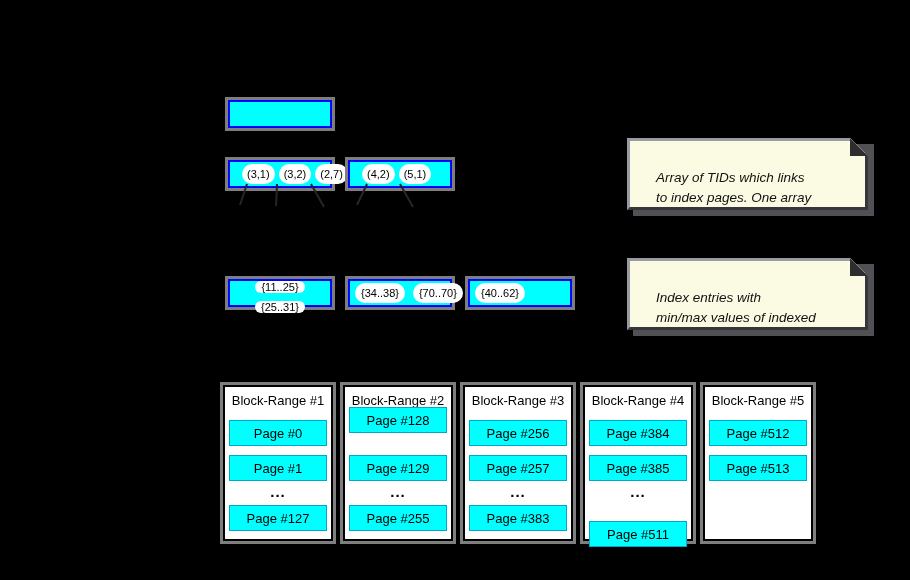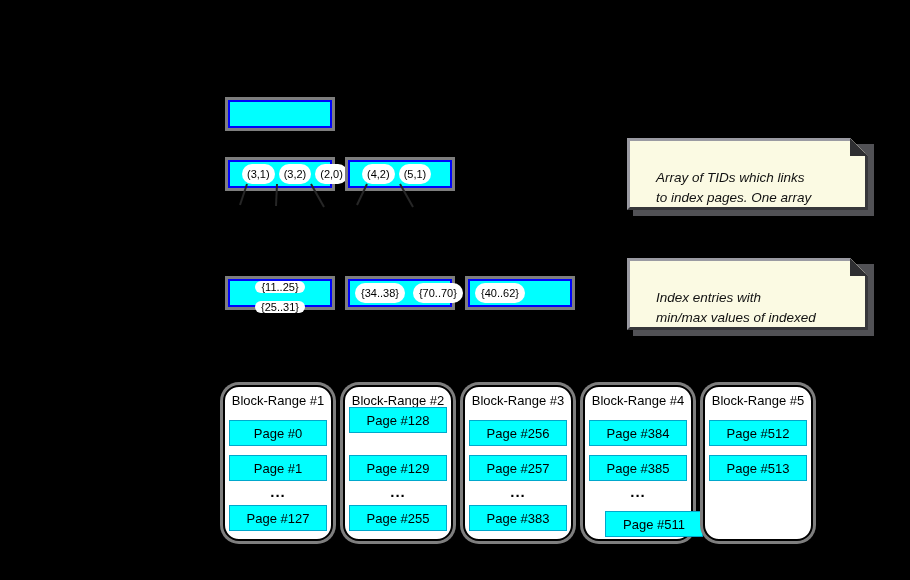--- a/index.html
+++ b/index.html
@@ -56,7 +56,7 @@
   <div class="cbox" style="left:228px;top:160px;">
     <span class="pill">(3,1)</span>
     <span class="pill">(3,2)</span>
-    <span class="pill">(2,0)</span>
+    <span class="pill">(2,7)</span>
   </div>
   <div class="cbox" style="left:348px;top:160px;">
     <span class="pill">(4,2)</span>

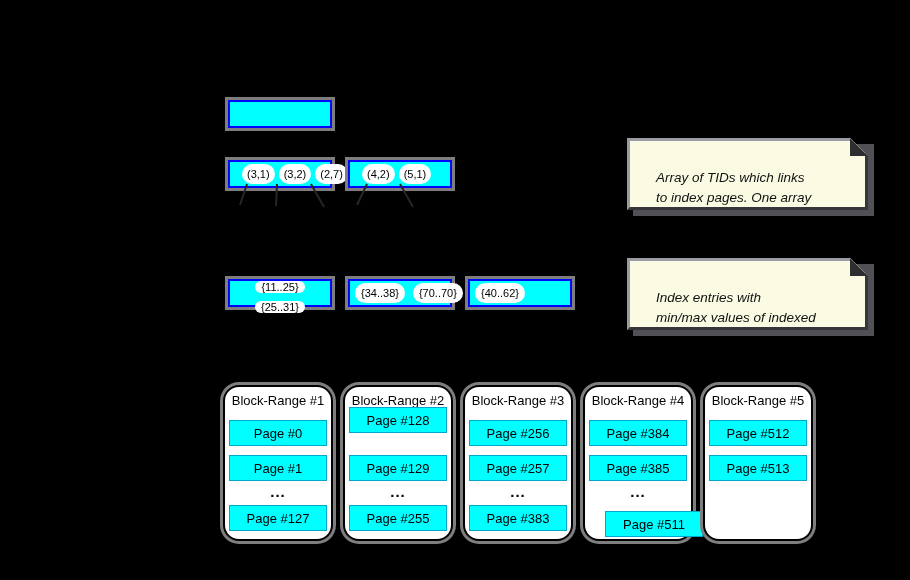--- a/index.html
+++ b/index.html
@@ -34,7 +34,7 @@
   
   .card{
     position:absolute;width:110px;height:156px;background:var(--cardFill,#fff);
-    border:2px solid #000;border-radius:16px;box-shadow:0 0 0 3px var(--gray,#7e7e7e);
+    border:2px solid #000;border-radius:0;box-shadow:0 0 0 3px var(--gray,#7e7e7e);
   }
   .card-title{position:absolute;top:6px;left:0;width:100%;text-align:center;font-size:13px;}
   .page{

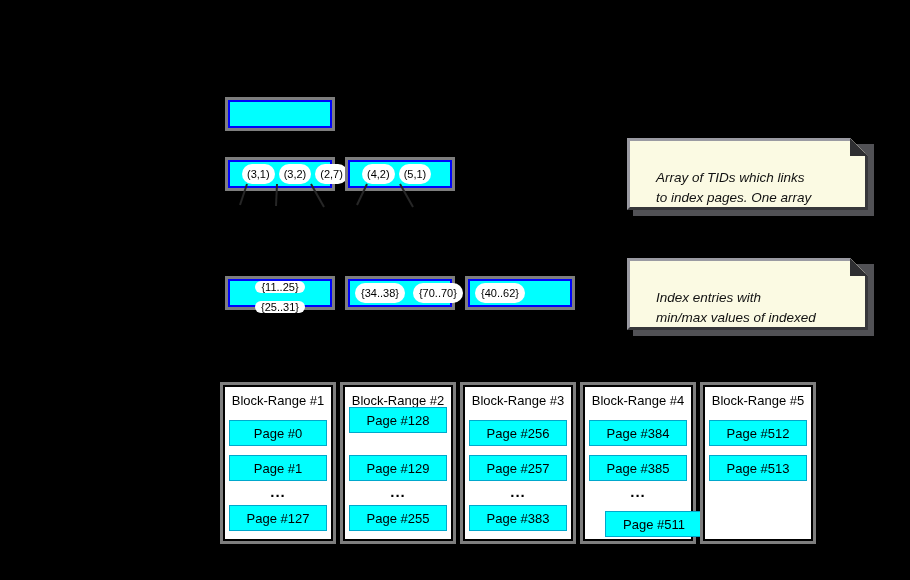--- a/index.html
+++ b/index.html
@@ -132,7 +132,7 @@
     <div class="page" style="top:33px;">Page #384</div>
     <div class="page" style="top:68px;">Page #385</div>
     <div class="dots" style="top:96px;">...</div>
-    <div class="page" style="top:124px;margin-left:16px;">Page #511</div>
+    <div class="page" style="top:134px;">Page #511</div>
   </div>
 
   <div class="card" style="left:703px;top:385px;">

